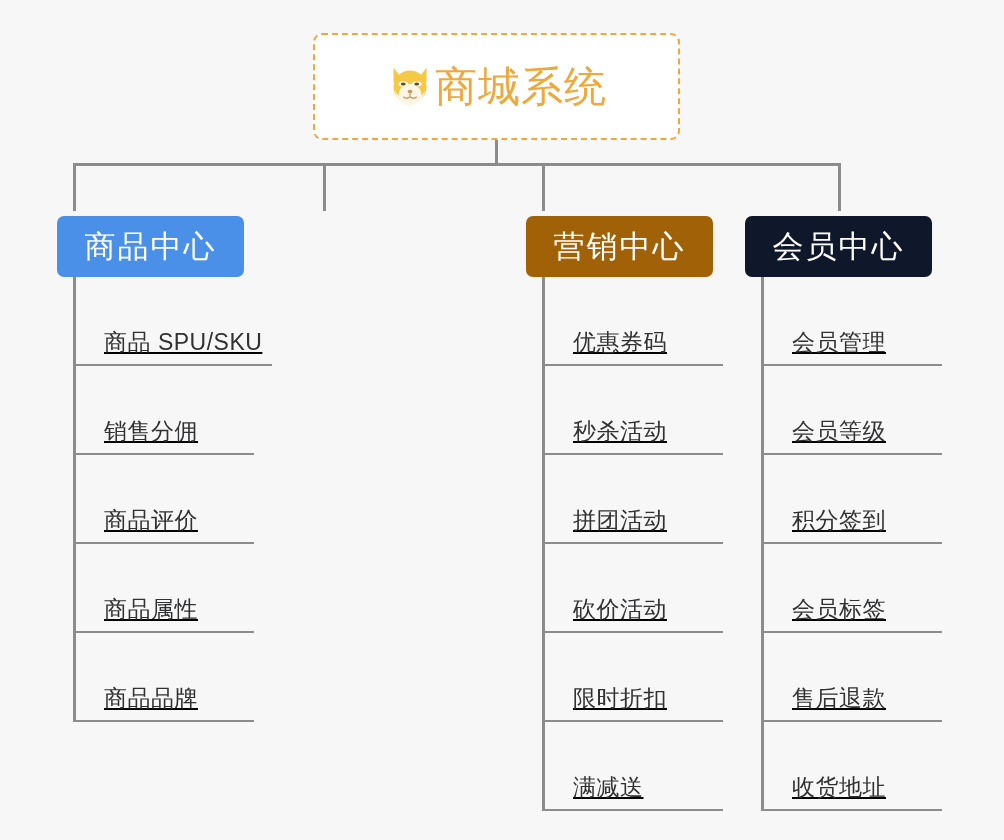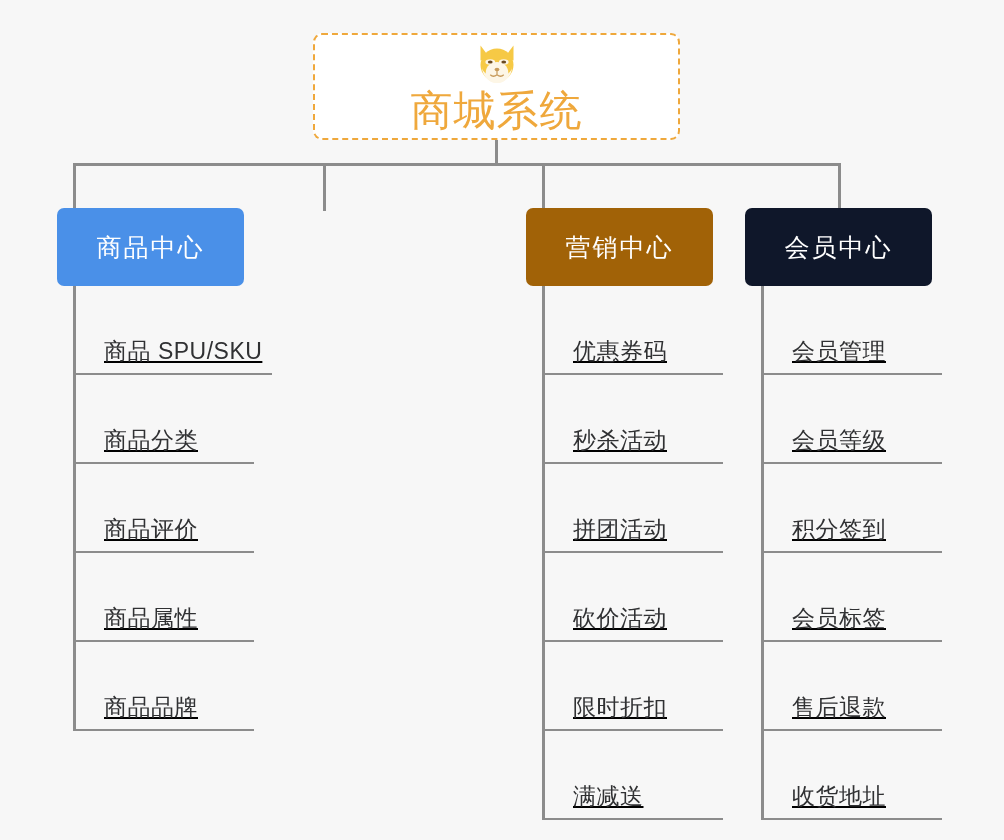--- a/index.html
+++ b/index.html
@@ -34,7 +34,6 @@
     align-items: center;
     justify-content: center;
     gap: 1px;
-    flex-direction: column;
   }
   #root-icon {
     width: 48px;

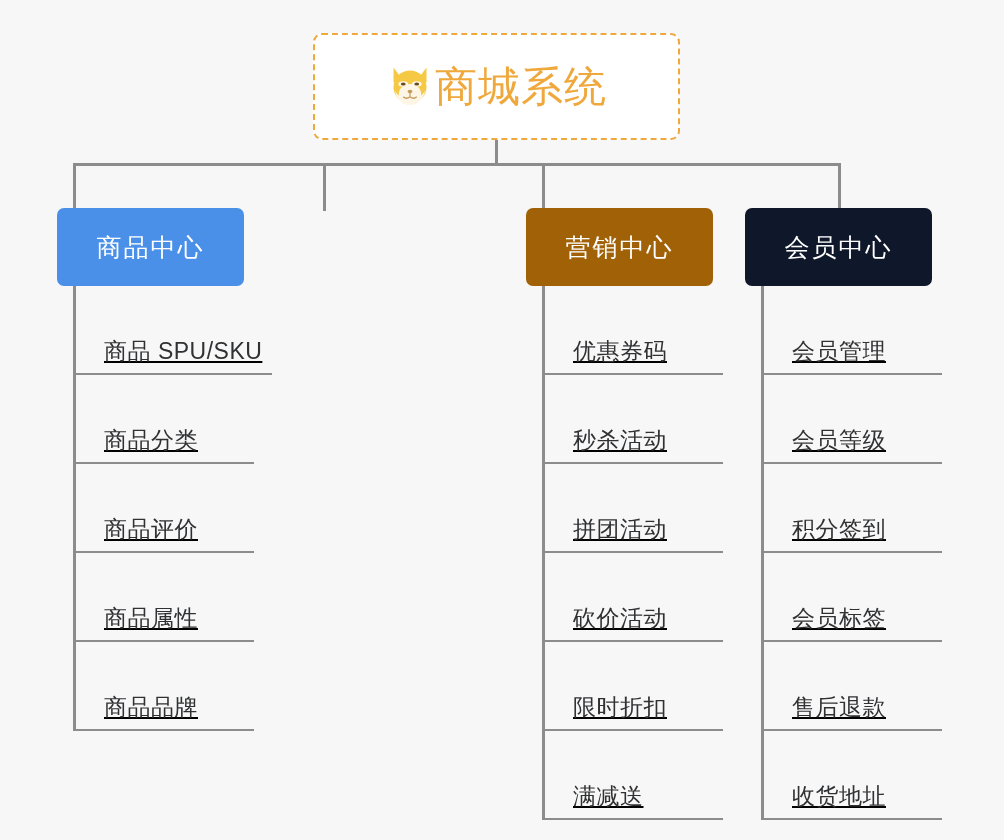--- a/index.html
+++ b/index.html
@@ -63,15 +63,16 @@
     top: 208px;
   }
   .branch-head {
-    height: 78px;
+    height: 61px;
     border-radius: 7px;
     display: flex;
     align-items: center;
     justify-content: center;
     color: #ffffff;
-    font-size: 25px;
+    font-size: 31px;
     letter-spacing: 2px;
     box-sizing: border-box;
+    margin-top: 8px;
   }
   .branch-body {
     position: relative;

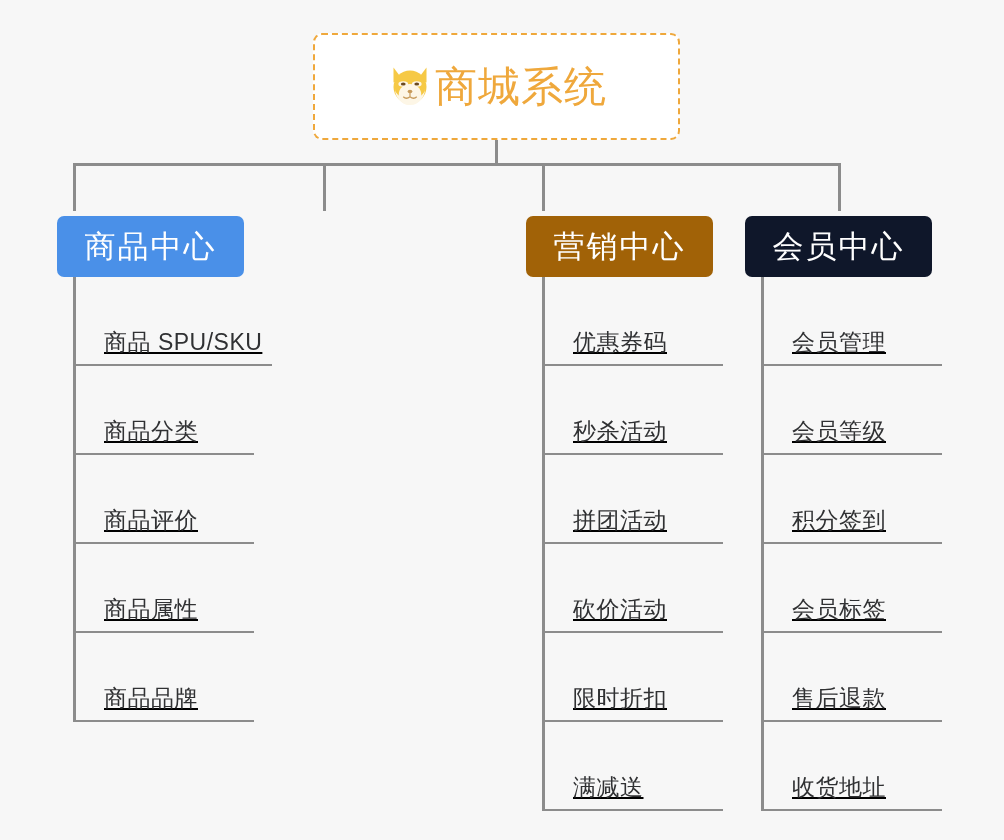--- a/index.html
+++ b/index.html
@@ -149,7 +149,7 @@
           <span class="leaf-label">商品 SPU/SKU</span>
         </div>
       <div class="leaf">
-          <span class="leaf-label">商品分类</span>
+          <span class="leaf-label">销售分佣</span>
         </div>
       <div class="leaf">
           <span class="leaf-label">商品评价</span>

